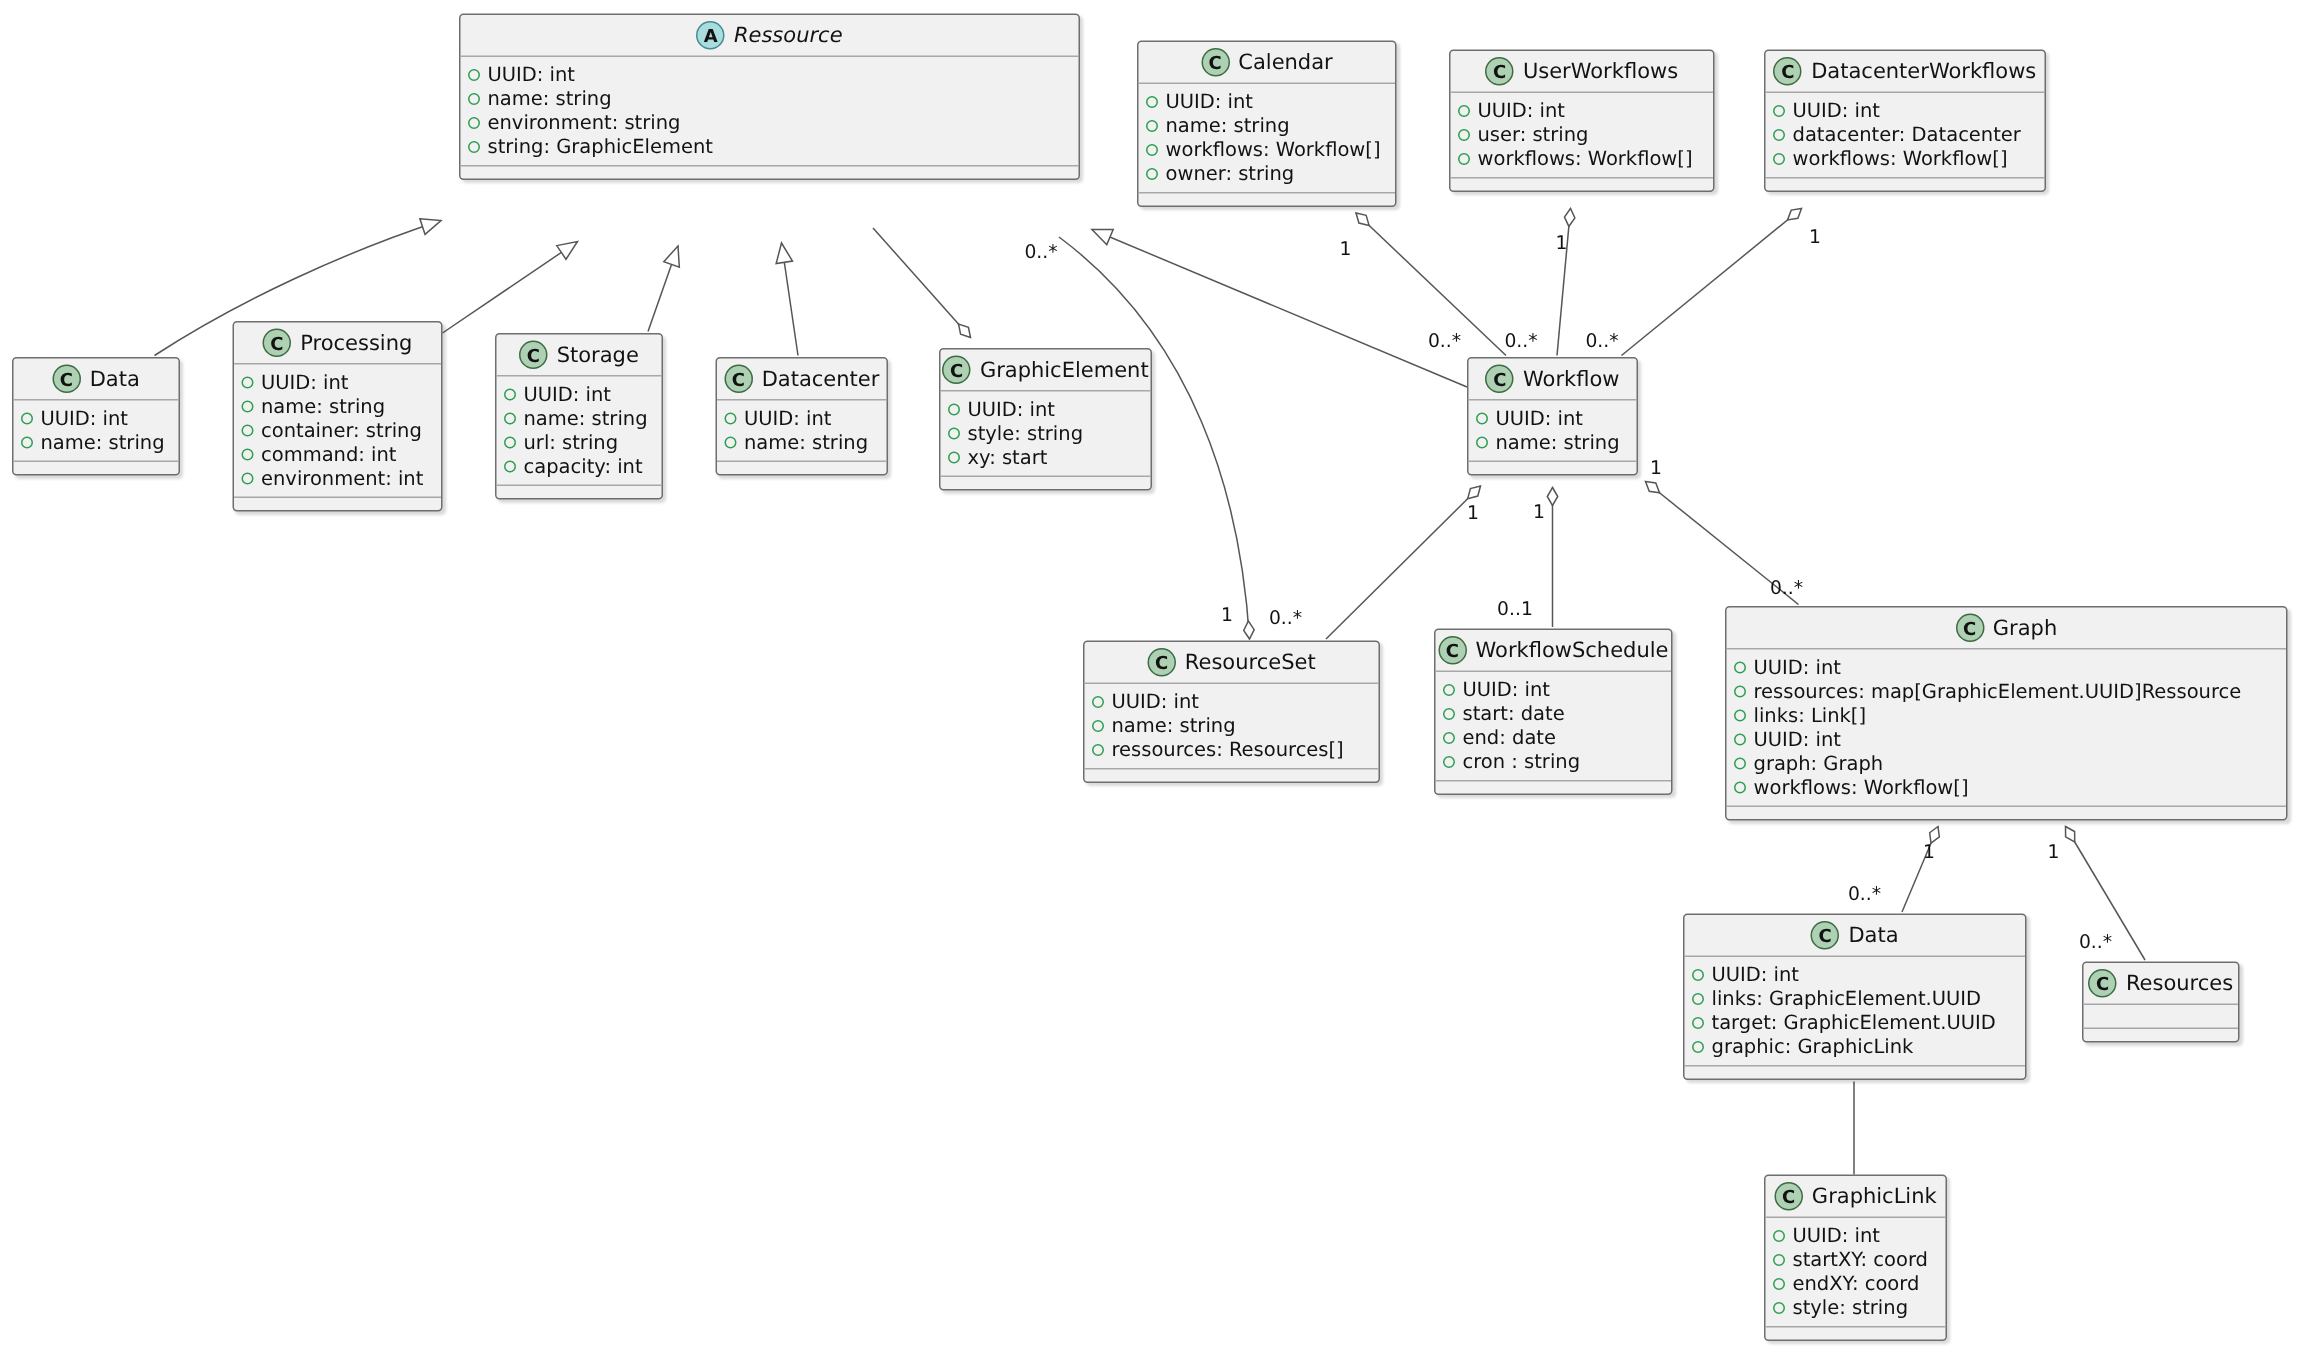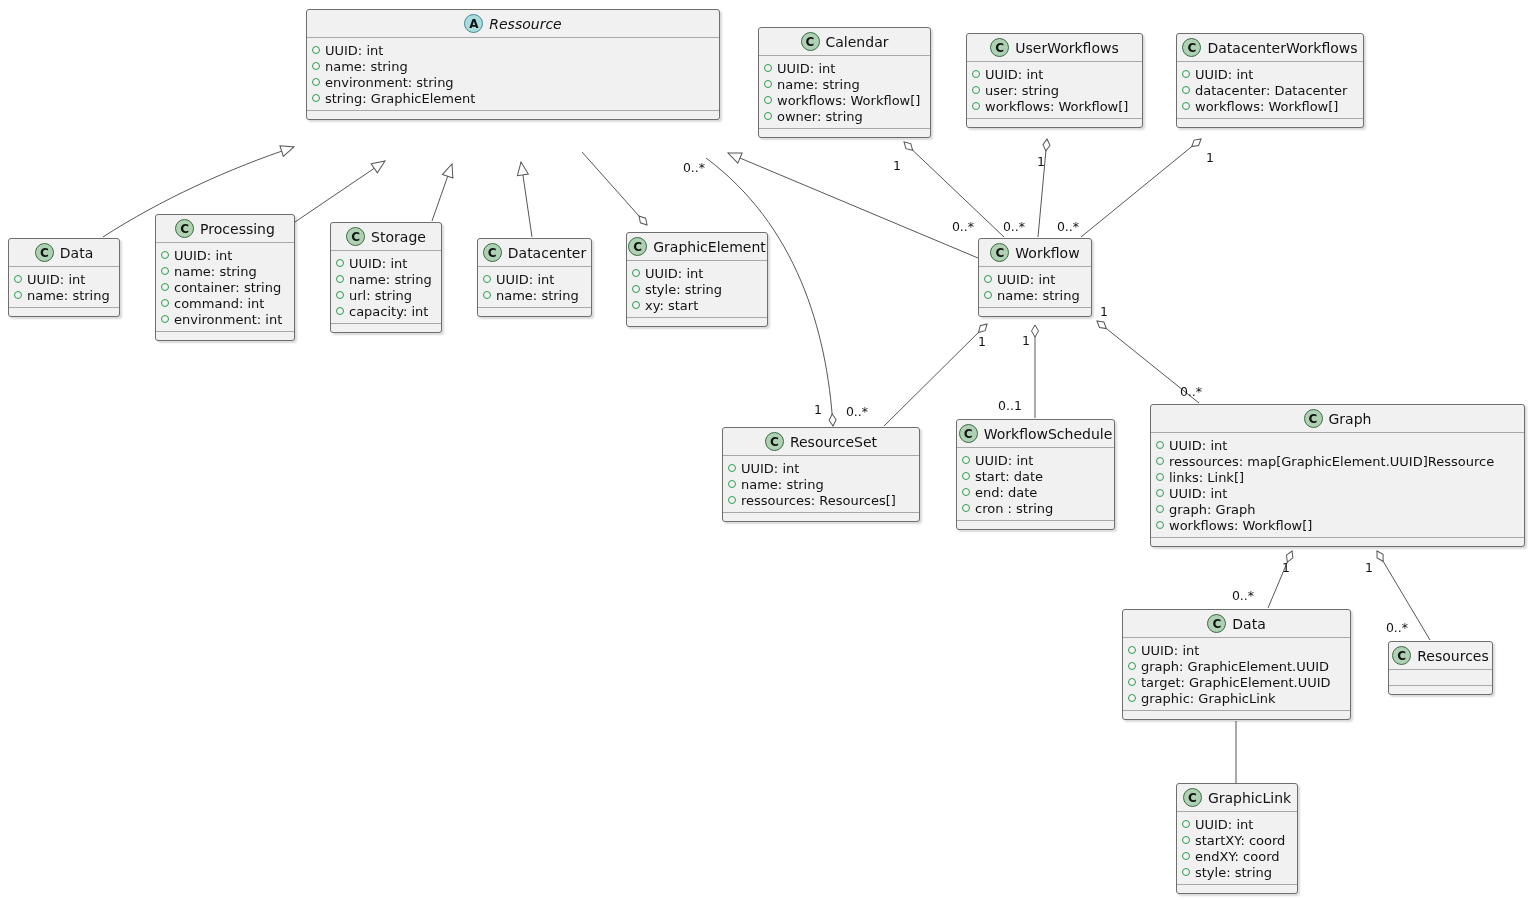--- a/index.html
+++ b/index.html
@@ -391,7 +391,7 @@
           </div>
           <div class="uml-attr">
             <span class="attr-dot"></span>
-            <span class="uml-attr-text">graph: GraphicElement.UUID</span>
+            <span class="uml-attr-text">links: GraphicElement.UUID</span>
           </div>
           <div class="uml-attr">
             <span class="attr-dot"></span>

